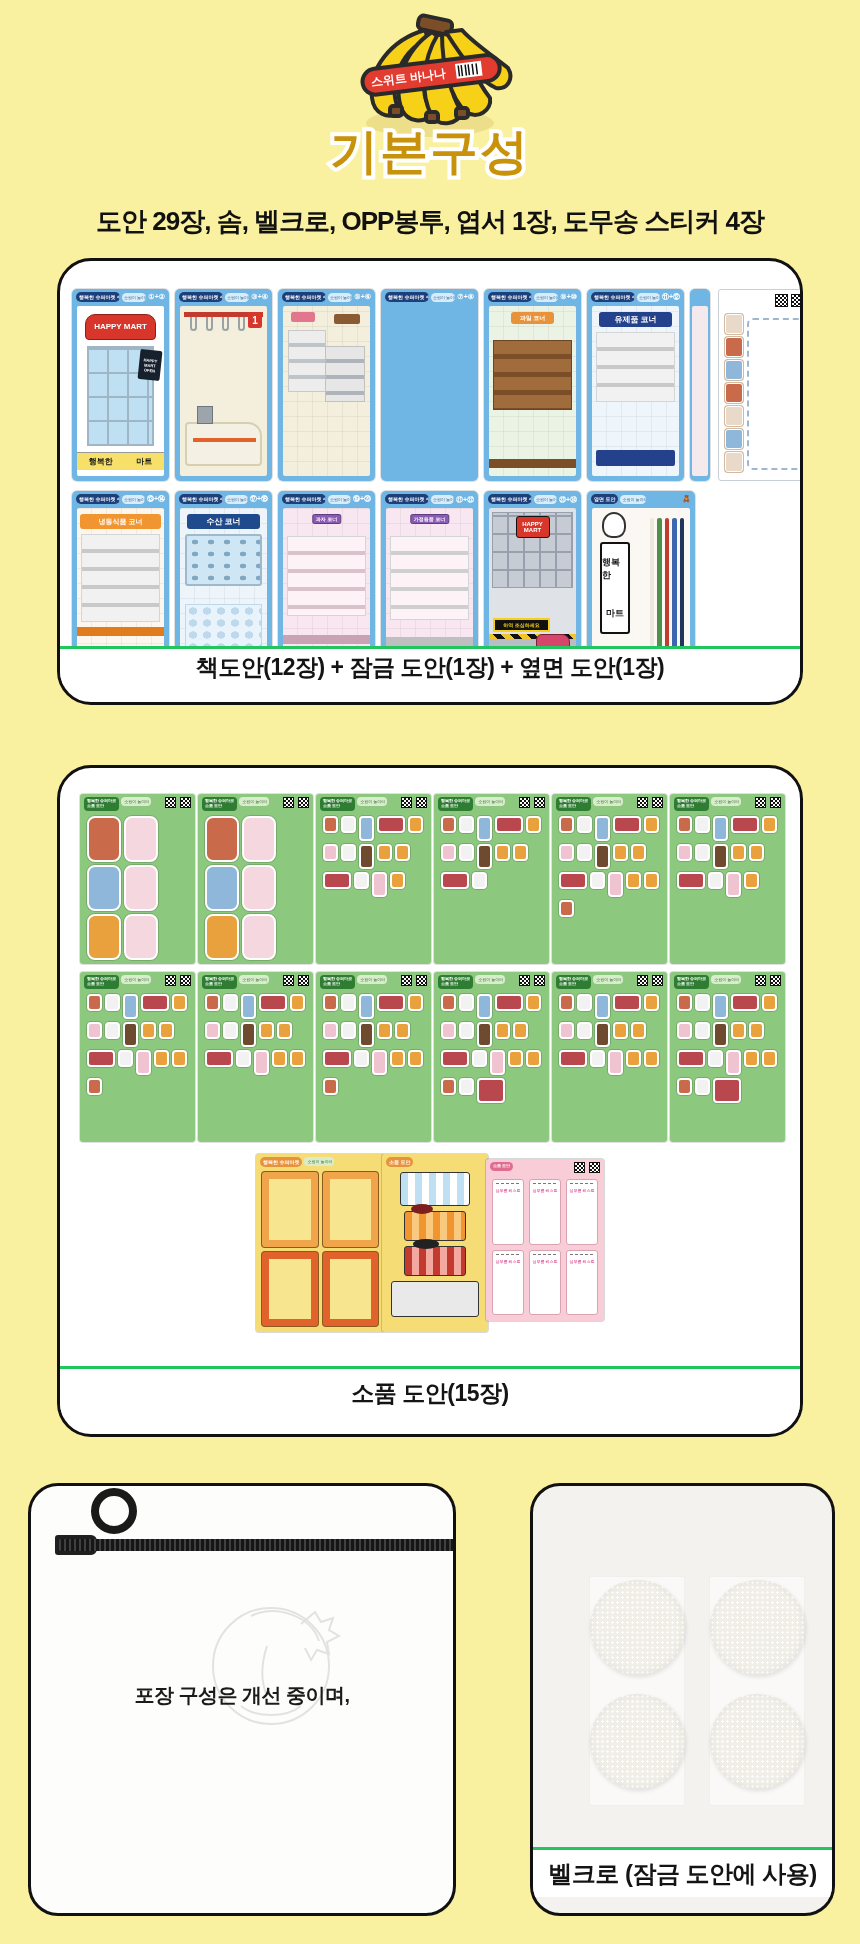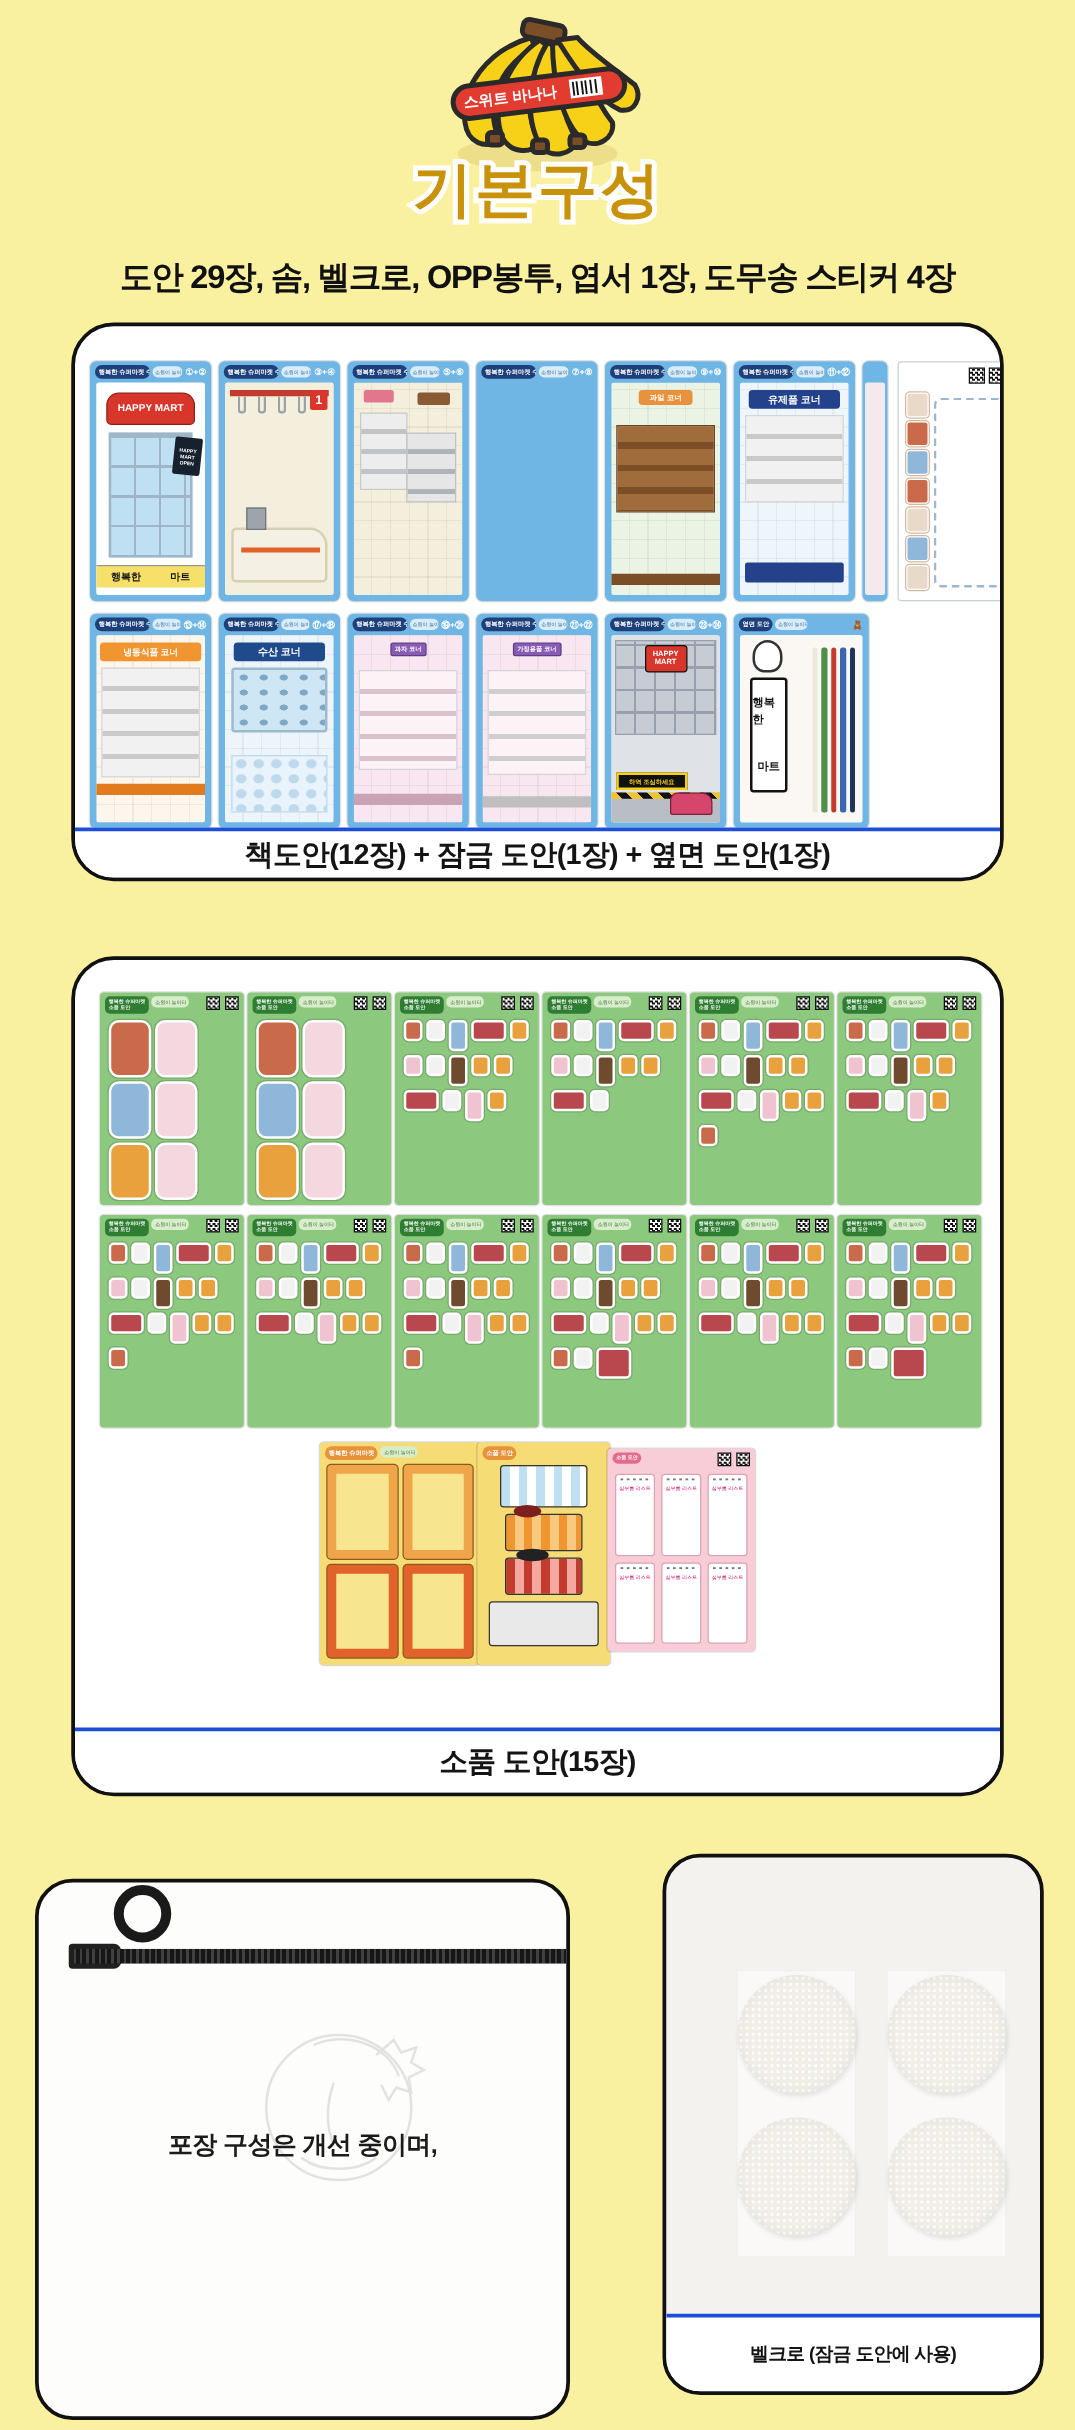--- a/index.html
+++ b/index.html
@@ -22,7 +22,7 @@
   .card{background:#fff;border:3px solid #111;border-radius:34px;overflow:hidden;}
   .card1{left:57px;top:258px;width:746px;height:447px;}
   .card2{left:57px;top:765px;width:746px;height:672px;}
-  .cap{position:absolute;left:0;right:0;bottom:0;height:40px;border-top:3px solid #1d4ed8;background:#fff;
+  .cap{position:absolute;left:0;right:0;bottom:16px;height:40px;border-top:3px solid #22c55e;background:#fff;
        display:flex;align-items:center;justify-content:center;font-size:23px;font-weight:700;letter-spacing:-0.5px;margin-top:18px;}
   .card2 .cap{height:52px;}
 

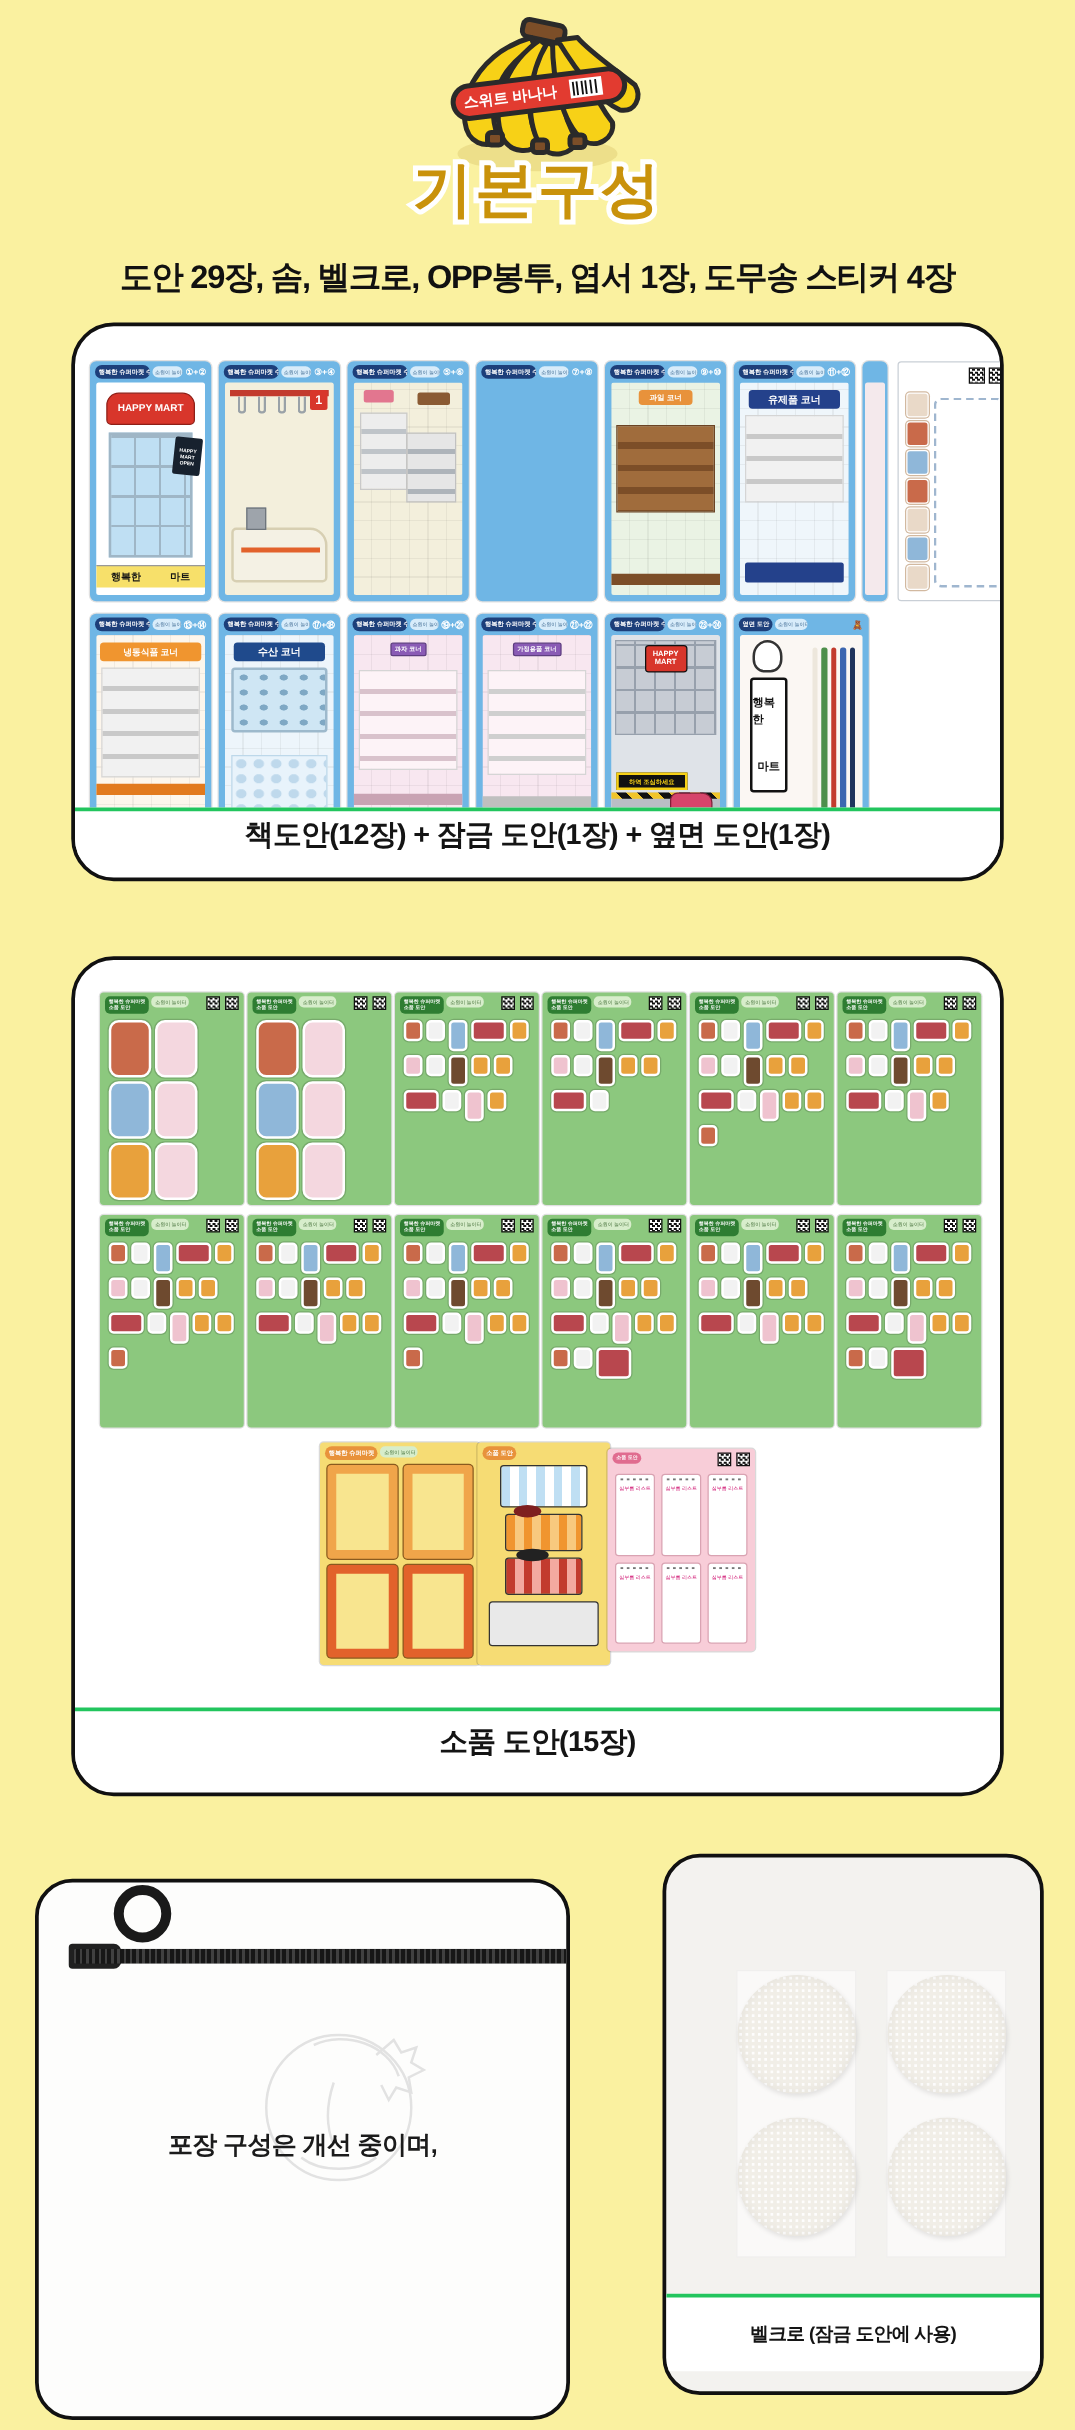--- a/index.html
+++ b/index.html
@@ -161,7 +161,7 @@
 
   
   .pcard{background:#FDFDFC;border:3px solid #111;border-radius:30px;overflow:hidden;}
-  .opp{left:28px;top:1483px;width:428px;height:433px;margin-top:20px;}
+  .opp{left:28px;top:1483px;width:428px;height:433px;}
   .vel{left:530px;top:1483px;width:305px;height:433px;background:#F3F2EF;}
   .ring{position:absolute;left:60px;top:2px;width:46px;height:46px;border:8px solid #1A1A1A;border-radius:50%;}
   .zipbar{position:absolute;left:28px;top:53px;width:422px;height:12px;background:#161616;border-radius:2px;

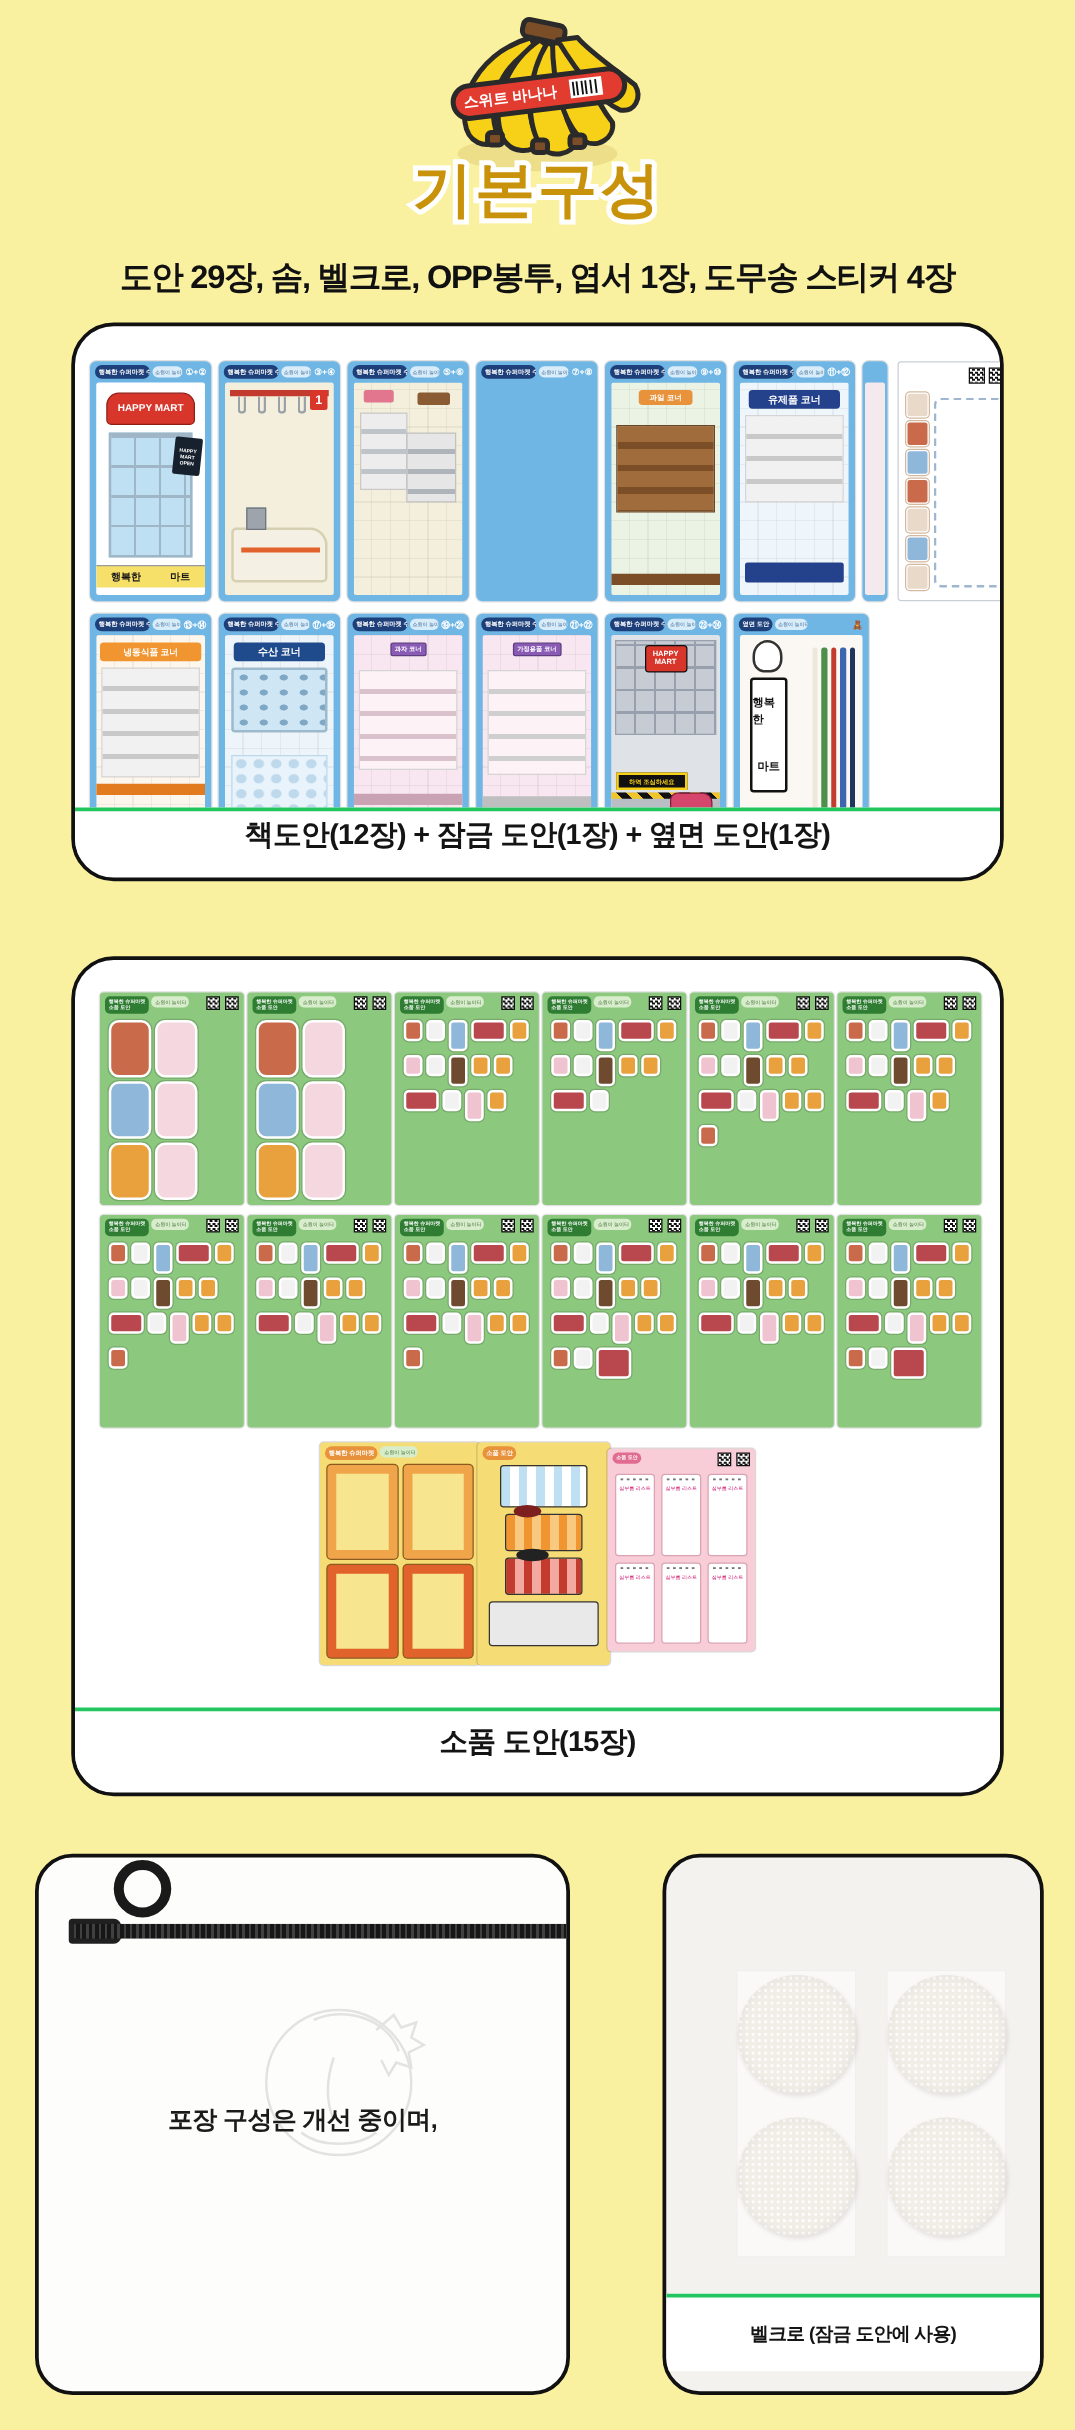--- a/index.html
+++ b/index.html
@@ -177,7 +177,7 @@
   .vdot{position:absolute;width:95px;height:95px;border-radius:50%;background:#F1EEE7;
      background-image:radial-gradient(rgba(255,255,255,.9) 1px,transparent 1.4px);background-size:5px 5px;
      box-shadow:inset 0 0 10px rgba(0,0,0,.06),1px 2px 4px rgba(0,0,0,.10);}
-  .vel .cap{height:62px;font-size:15px;}
+  .vel .cap{height:50px;font-size:24px;}
 </style>
 </head>
 <body>

